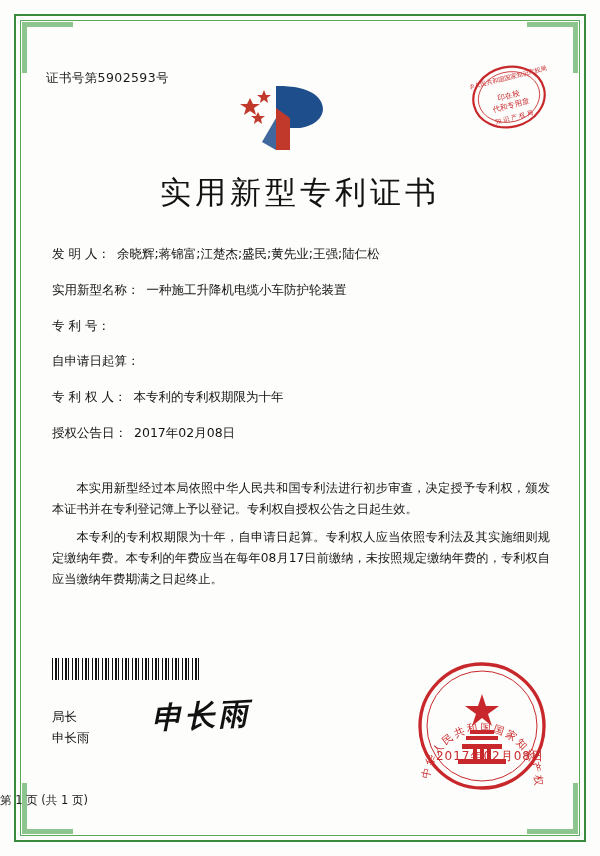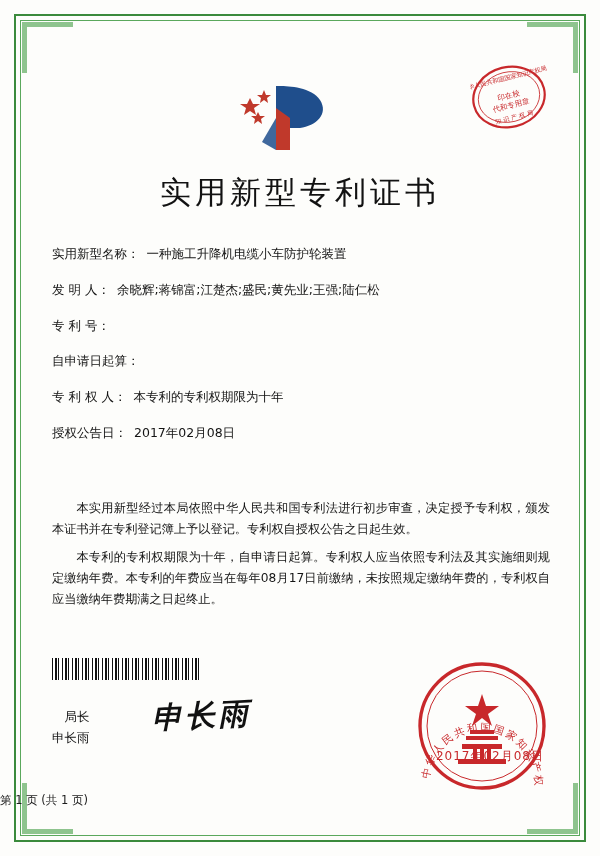--- a/index.html
+++ b/index.html
@@ -200,6 +200,7 @@
   <div class="corner bl"></div>
   <div class="corner br"></div>
 
+  <div class="cert-number">证书号第5902593号</div>
 
   <div class="logo">
     <svg viewBox="0 0 110 78" width="110" height="78">

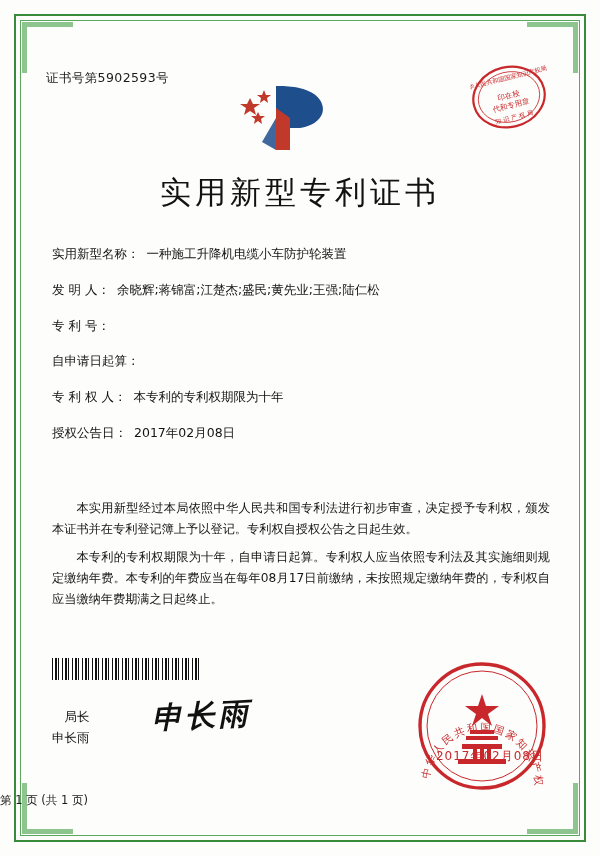--- a/index.html
+++ b/index.html
@@ -230,12 +230,12 @@
 
   <div class="fields">
     <div class="field-row">
+      <span class="field-label">发 明 人：</span>
+      <span class="field-value">余晓辉;蒋锦富;江楚杰;盛民;黄先业;王强;陆仁松</span>
+    </div>
+    <div class="field-row">
       <span class="field-label">实用新型名称：</span>
       <span class="field-value">一种施工升降机电缆小车防护轮装置</span>
-    </div>
-    <div class="field-row">
-      <span class="field-label">发 明 人：</span>
-      <span class="field-value">余晓辉;蒋锦富;江楚杰;盛民;黄先业;王强;陆仁松</span>
     </div>
     <div class="field-row">
       <span class="field-label">专 利 号：</span>

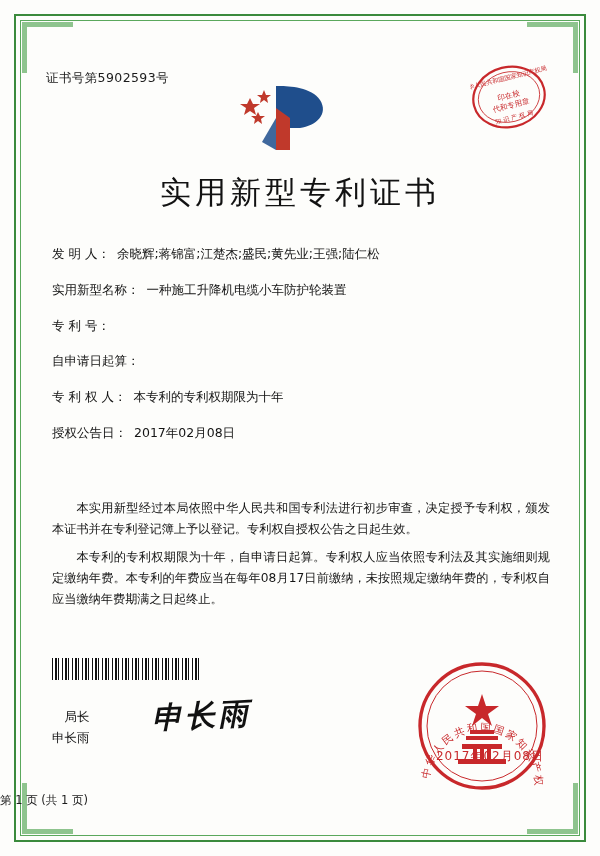--- a/index.html
+++ b/index.html
@@ -108,7 +108,7 @@
   .paragraphs {
     position: absolute;
     left: 52px;
-    top: 498px;
+    top: 478px;
     width: 498px;
     font-size: 12.2px;
     line-height: 1.72;

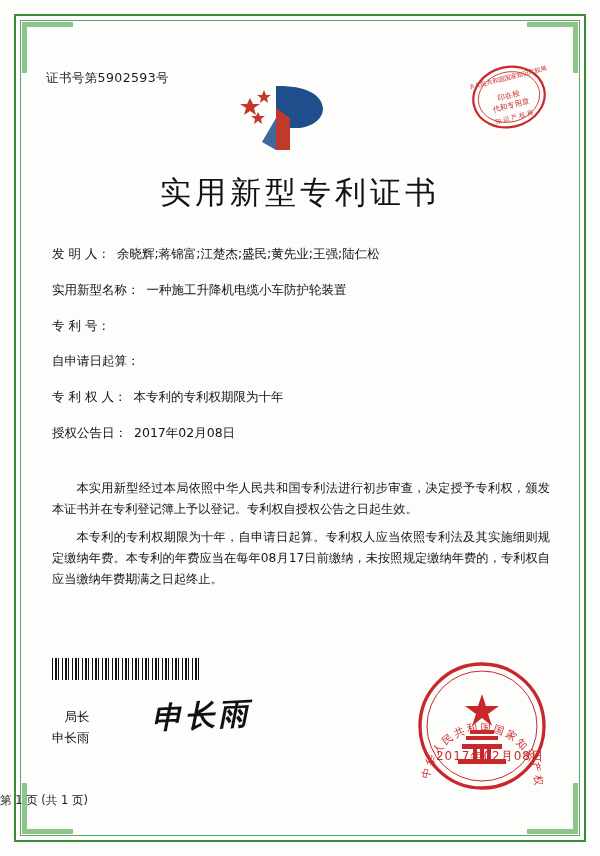--- a/index.html
+++ b/index.html
@@ -146,7 +146,6 @@
     font-size: 12.5px;
     color: #141414;
     line-height: 1.7;
-    text-align: right;
   }
   .sig-script {
     position: absolute;

